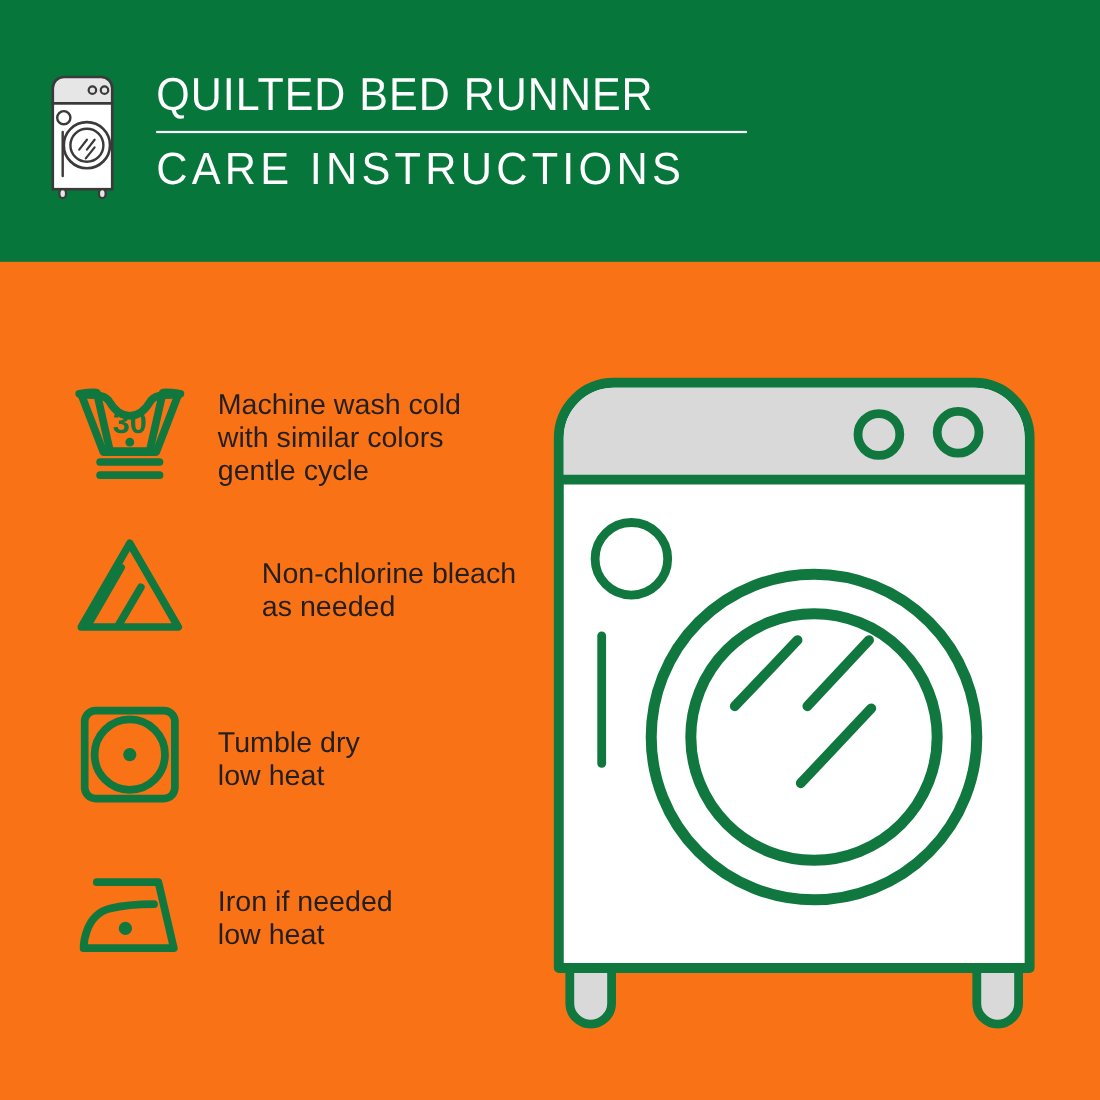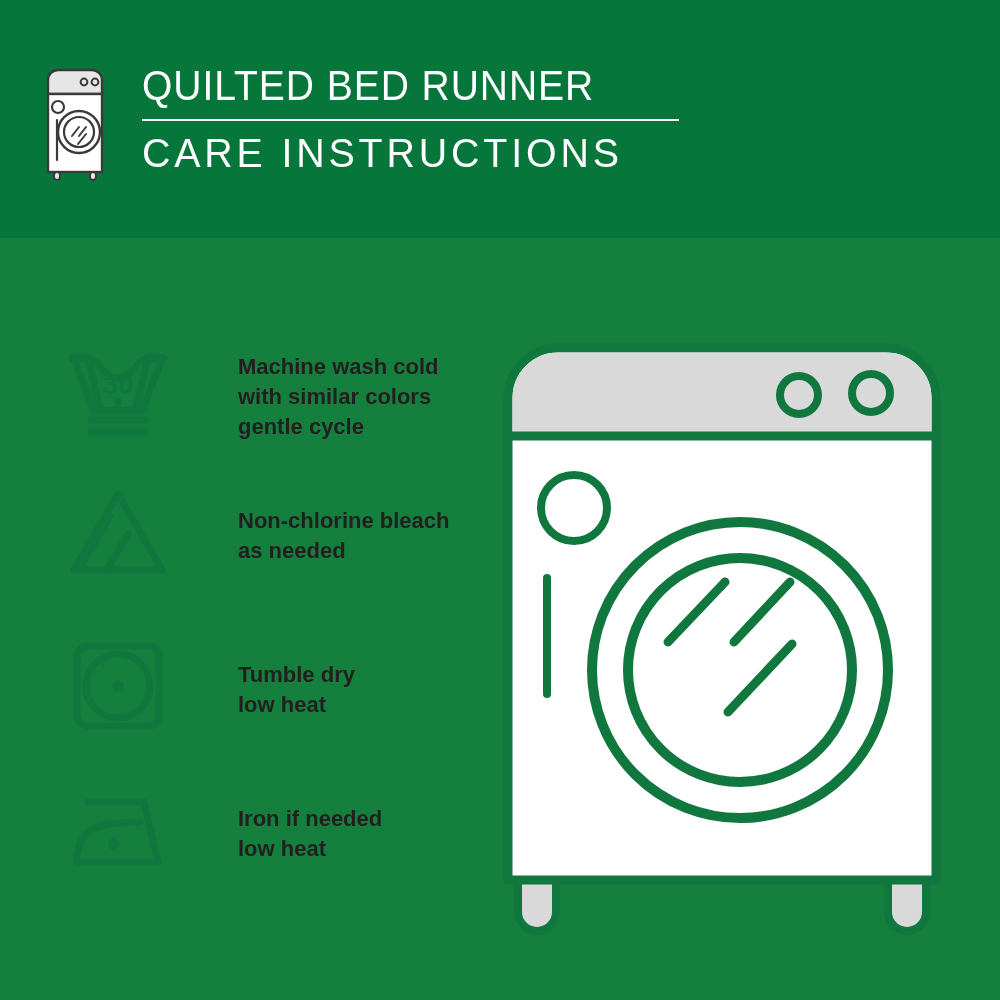--- a/index.html
+++ b/index.html
@@ -11,7 +11,7 @@
     position: relative;
     width: 1000px;
     height: 1000px;
-    background: #15803d;
+    background: #f97316;
     overflow: hidden;
     font-family: "Liberation Sans", sans-serif;
   }

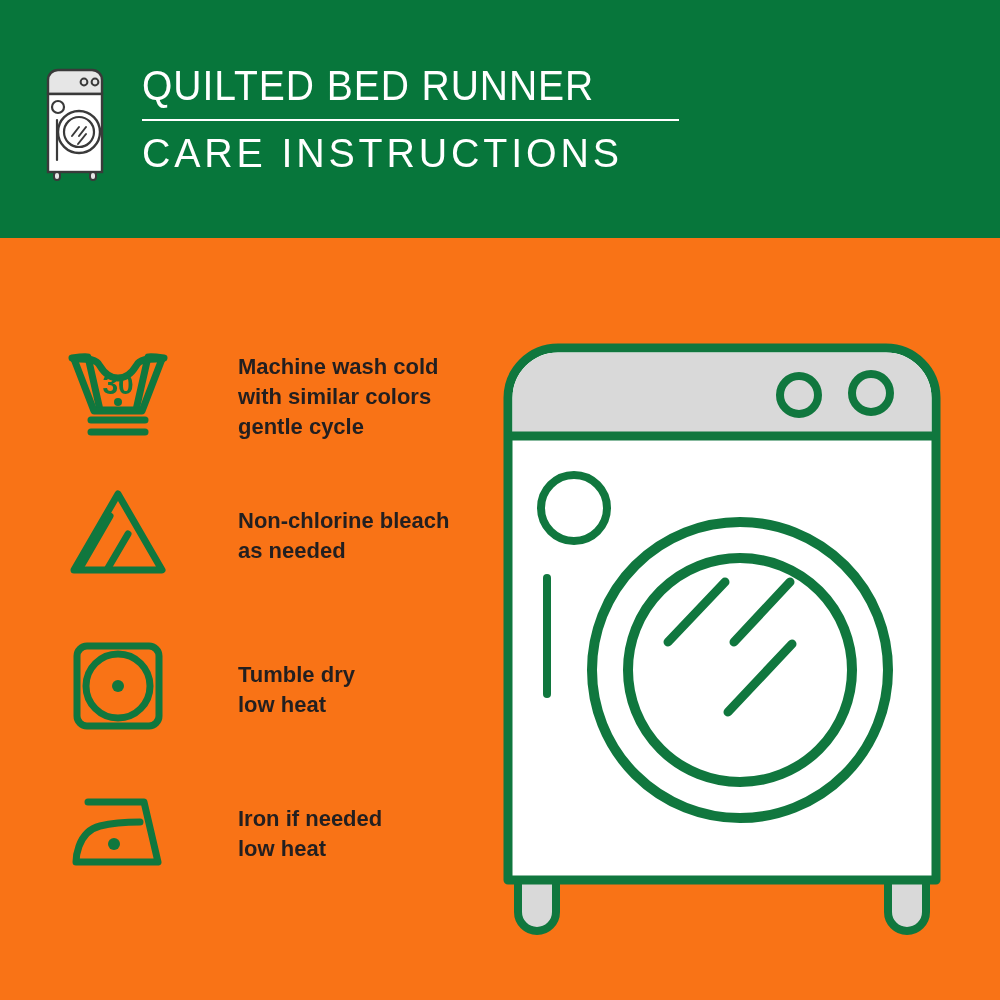--- a/index.html
+++ b/index.html
@@ -100,11 +100,11 @@
   .care-symbol.sym-iron   { height: 80px; margin-top: 6px; }
 
   .care-text {
-    margin-left: 68px;
+    margin-left: 28px;
     color: #231f20;
-    font-size: 22px;
+    font-size: 26px;
     line-height: 30px;
-    font-weight: 700;
+    font-weight: 400;
     white-space: pre-line;
     padding-top: 4px;
   }

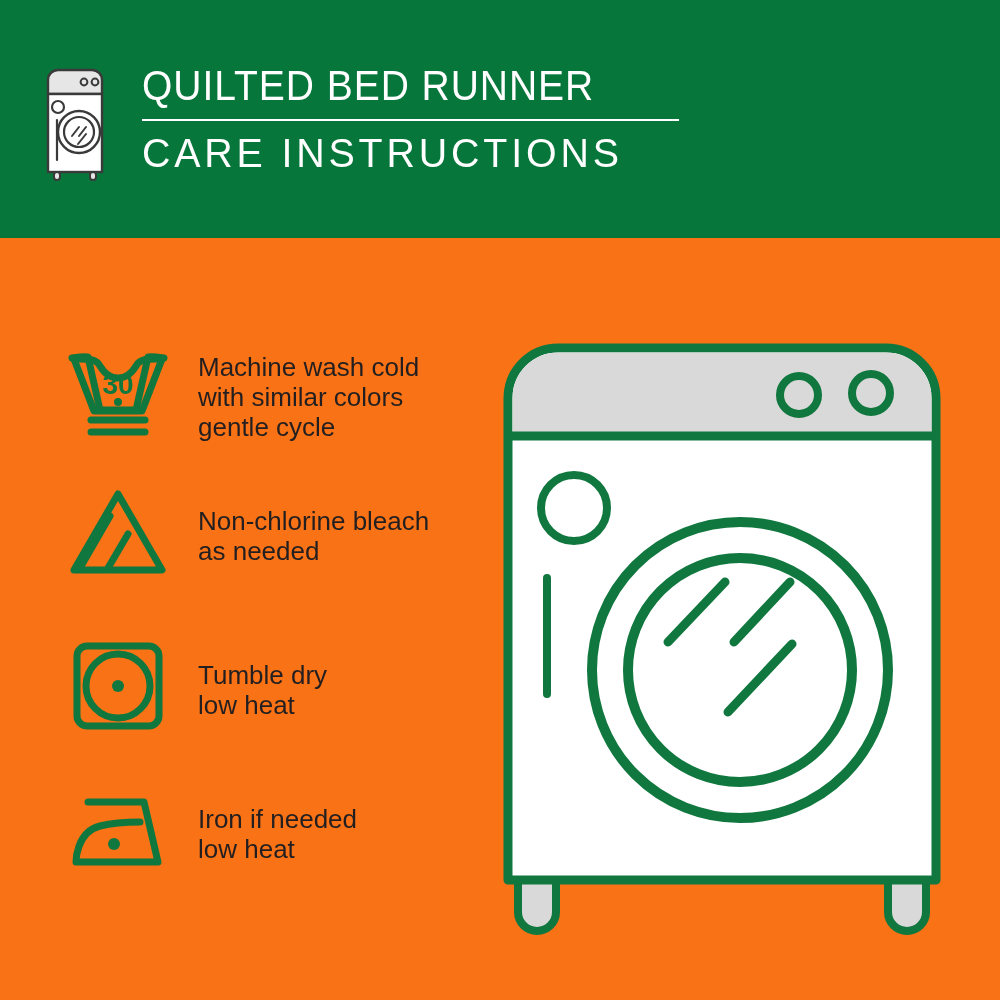--- a/index.html
+++ b/index.html
@@ -85,7 +85,7 @@
     align-items: flex-start;
   }
   .care-row.r0 { top: 110px; }
-  .care-row.r1 { top: 248px; }
+  .care-row.r1 { top: 248px; gap: 40px; }
   .care-row.r2 { top: 402px; }
   .care-row.r3 { top: 548px; justify-content: flex-end; }
 

